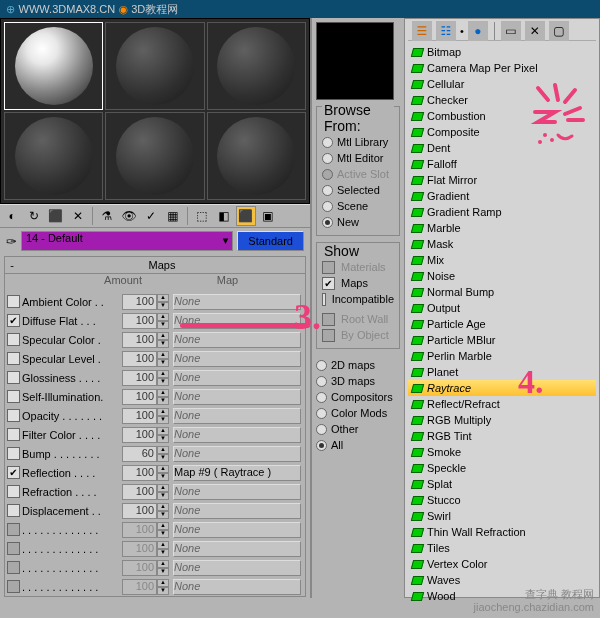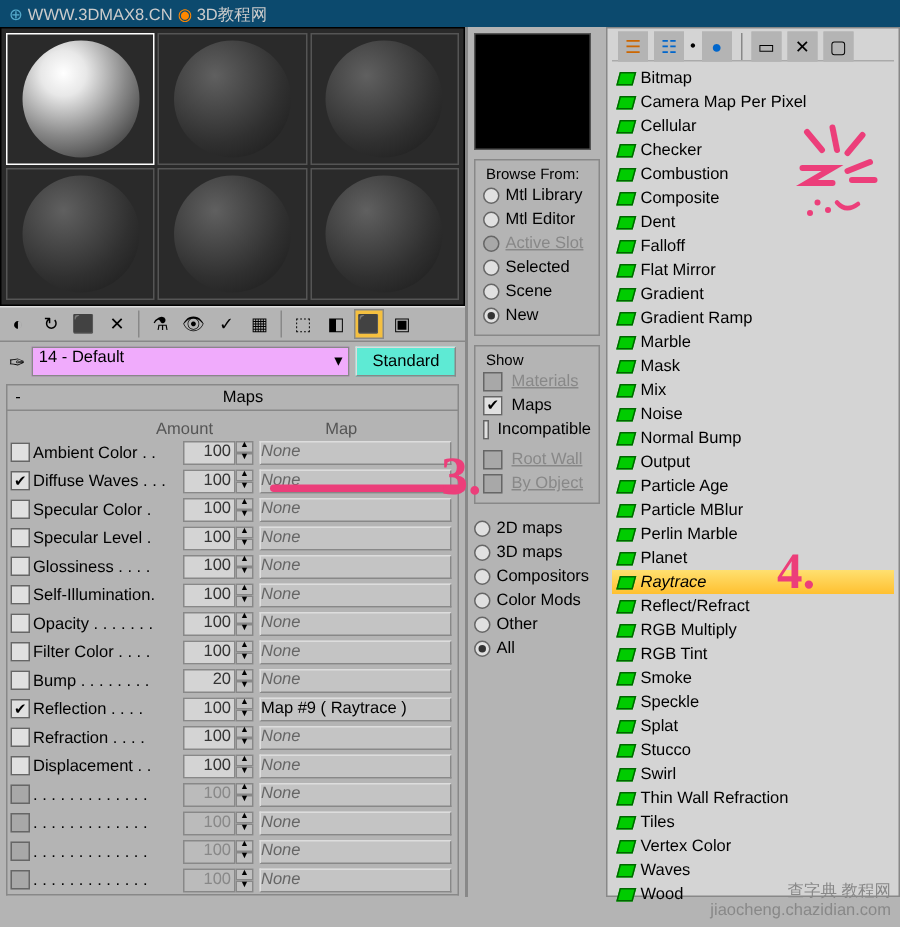--- a/index.html
+++ b/index.html
@@ -51,7 +51,7 @@
 
 .black-box { width: 78px; height: 78px; background: #000; border: 1px solid #555; margin-bottom: 6px; }
 .fieldset { border: 1px solid #888; padding: 3px 5px 5px; margin-bottom: 6px; }
-.fieldset .legend { font-size: 10px; margin-top: -8px; background: #b4b4b4; display: inline-block; padding: 0 2px; }
+.fieldset .legend { font-size: 14px; margin-top: -8px; background: #b4b4b4; display: inline-block; padding: 0 2px; }
 .radio-row, .check-row { display: flex; align-items: center; height: 16px; gap: 4px; }
 .radio { width: 11px; height: 11px; border-radius: 50%; border: 1px solid #666; background: #e0e0e0; display: inline-flex; align-items: center; justify-content: center; }
 .radio.on::after { content: ""; width: 5px; height: 5px; background: #333; border-radius: 50%; }

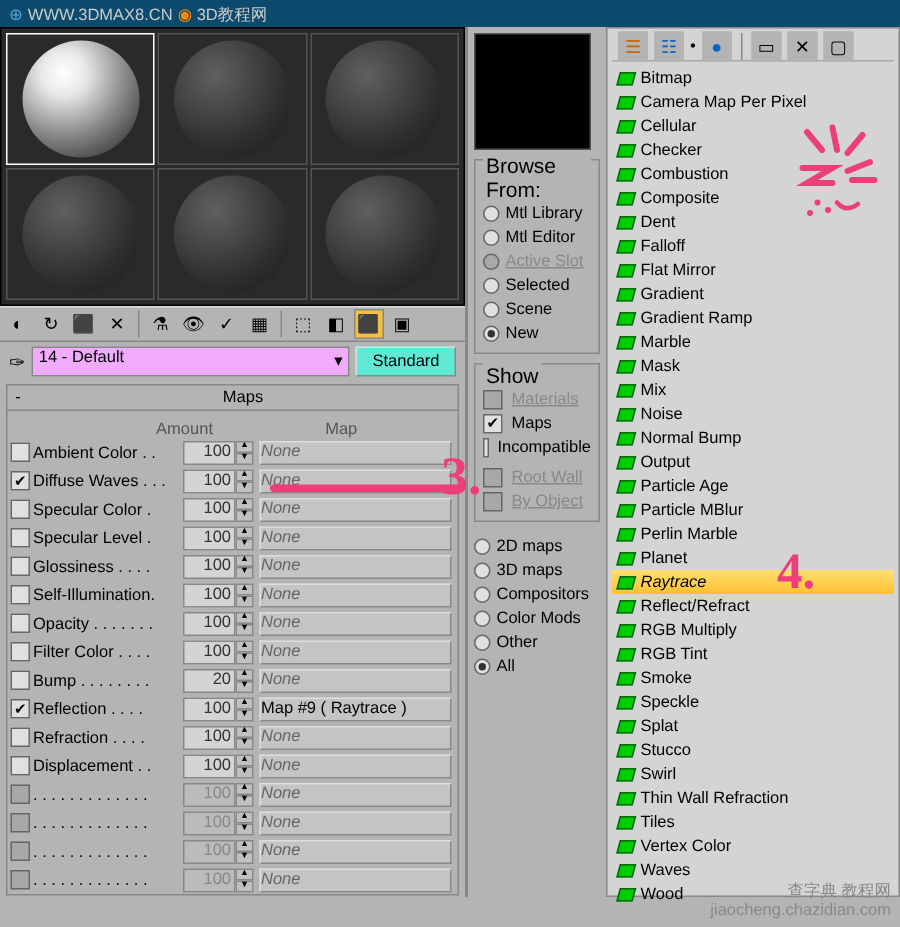--- a/index.html
+++ b/index.html
@@ -55,7 +55,7 @@
 .radio-row, .check-row { display: flex; align-items: center; height: 16px; gap: 4px; }
 .radio { width: 11px; height: 11px; border-radius: 50%; border: 1px solid #666; background: #e0e0e0; display: inline-flex; align-items: center; justify-content: center; }
 .radio.on::after { content: ""; width: 5px; height: 5px; background: #333; border-radius: 50%; }
-.radio-row.dis, .check-row.dis { color: #888; text-decoration: underline; }
+.radio-row.dis, .check-row.dis { color: #888; }
 .radio-row.dis .radio { background: #a8a8a8; }
 
 .list-toolbar { height: 20px; display: flex; align-items: center; gap: 4px; padding: 0 4px; border-bottom: 1px solid #aaa; margin-bottom: 3px; }

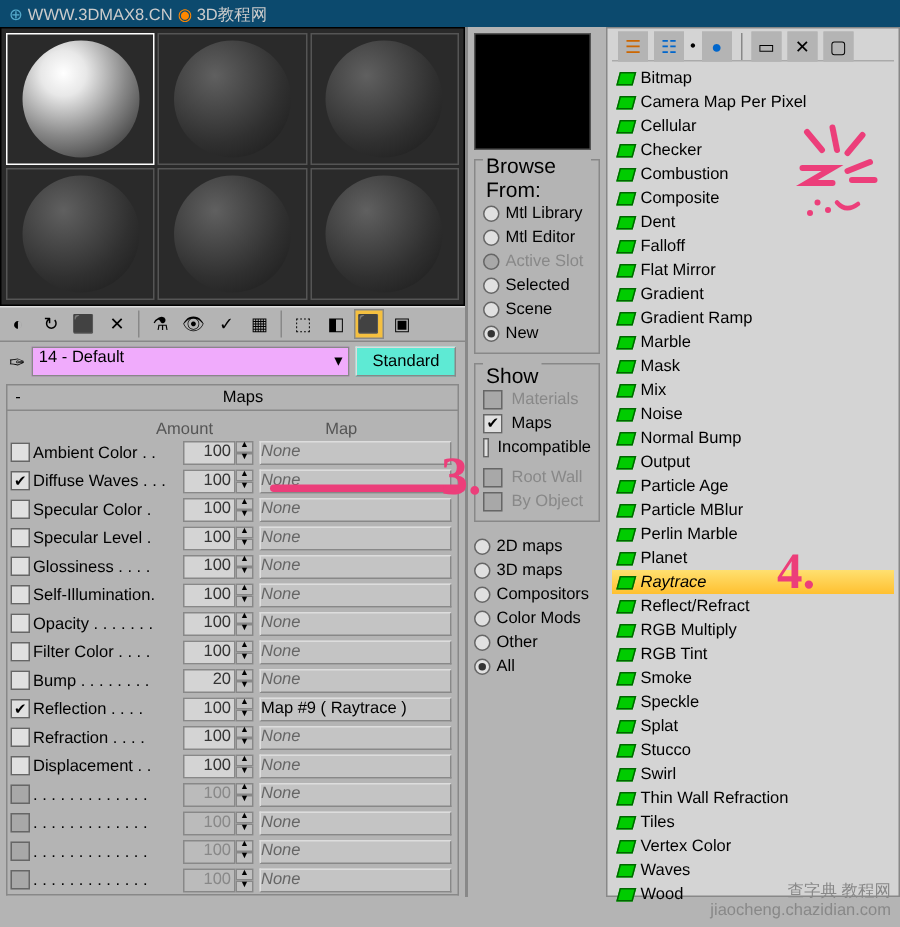--- a/index.html
+++ b/index.html
@@ -26,7 +26,7 @@
 
 .picker-row { display: flex; align-items: center; padding: 3px 6px; gap: 4px; }
 .dropper { font-size: 13px; }
-.select { flex: 1; height: 20px; background: #f0abfc; border: 1px solid #888; padding: 0 4px; position: relative; }
+.select { flex: 1; height: 20px; background: #a21caf; border: 1px solid #888; padding: 0 4px; position: relative; }
 .select::after { content: "▾"; position: absolute; right: 4px; top: 2px; }
 .btn { height: 20px; padding: 0 10px; background: #5eead4; border: 1px solid #888; border-top-color: #ddd; border-left-color: #ddd; cursor: pointer; }
 

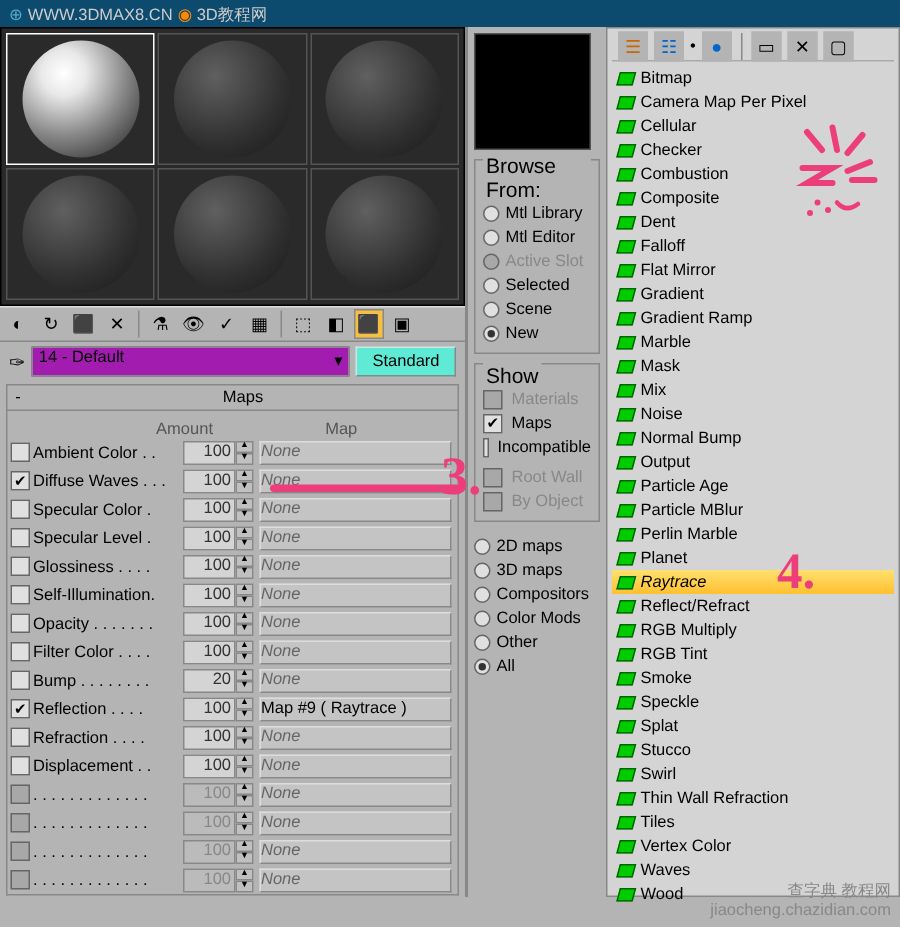--- a/index.html
+++ b/index.html
@@ -28,7 +28,7 @@
 .dropper { font-size: 13px; }
 .select { flex: 1; height: 20px; background: #a21caf; border: 1px solid #888; padding: 0 4px; position: relative; }
 .select::after { content: "▾"; position: absolute; right: 4px; top: 2px; }
-.btn { height: 20px; padding: 0 10px; background: #5eead4; border: 1px solid #888; border-top-color: #ddd; border-left-color: #ddd; cursor: pointer; }
+.btn { height: 20px; padding: 0 10px; background: #1d4ed8; border: 1px solid #888; border-top-color: #ddd; border-left-color: #ddd; cursor: pointer; }
 
 .rollup { margin: 2px 4px; }
 .rollup-head { background: #b4b4b4; border: 1px solid #888; height: 18px; display: flex; align-items: center; position: relative; }

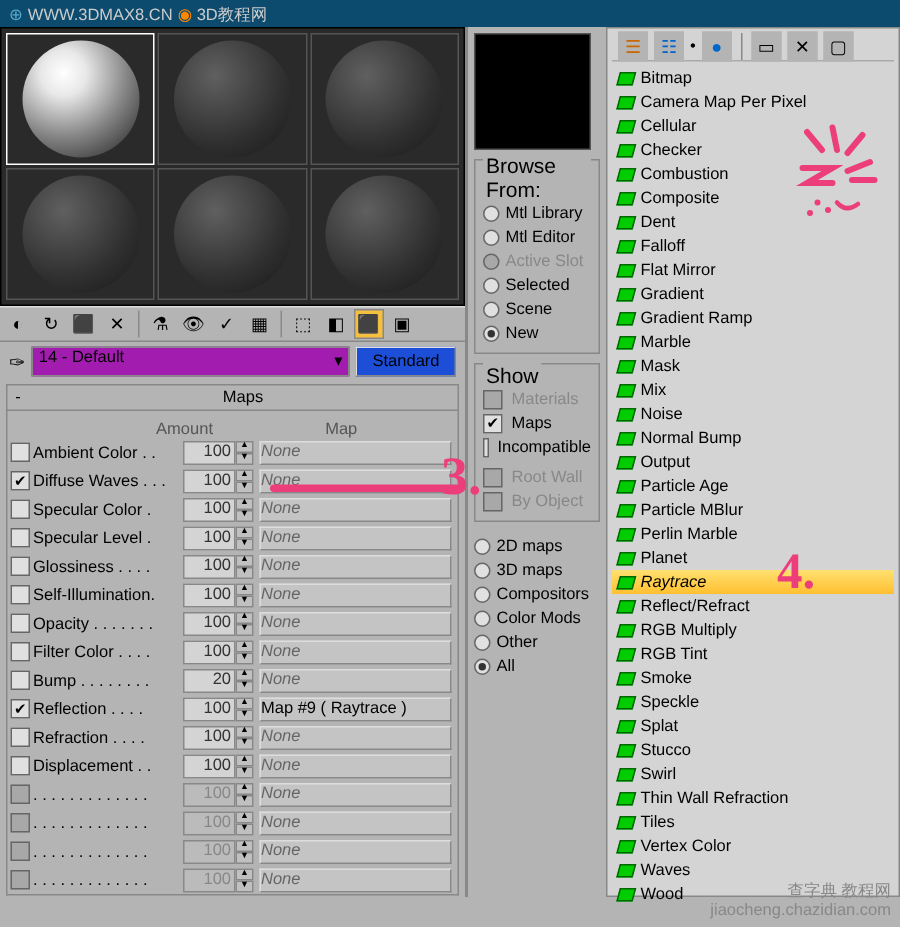--- a/index.html
+++ b/index.html
@@ -35,7 +35,7 @@
 .rollup-head .minus { width: 14px; text-align: center; }
 .rollup-head .title { flex: 1; text-align: center; }
 .map-table { border: 1px solid #888; border-top: none; }
-.hdr-row { display: flex; height: 18px; align-items: flex-end; }
+.hdr-row { display: flex; height: 18px; align-items: flex-start; }
 .hdr-amount { width: 145px; text-align: right; padding-right: 8px; color: #555; }
 .hdr-map { flex: 1; text-align: center; color: #555; }
 .map-row { display: flex; align-items: center; height: 19px; padding-left: 2px; }

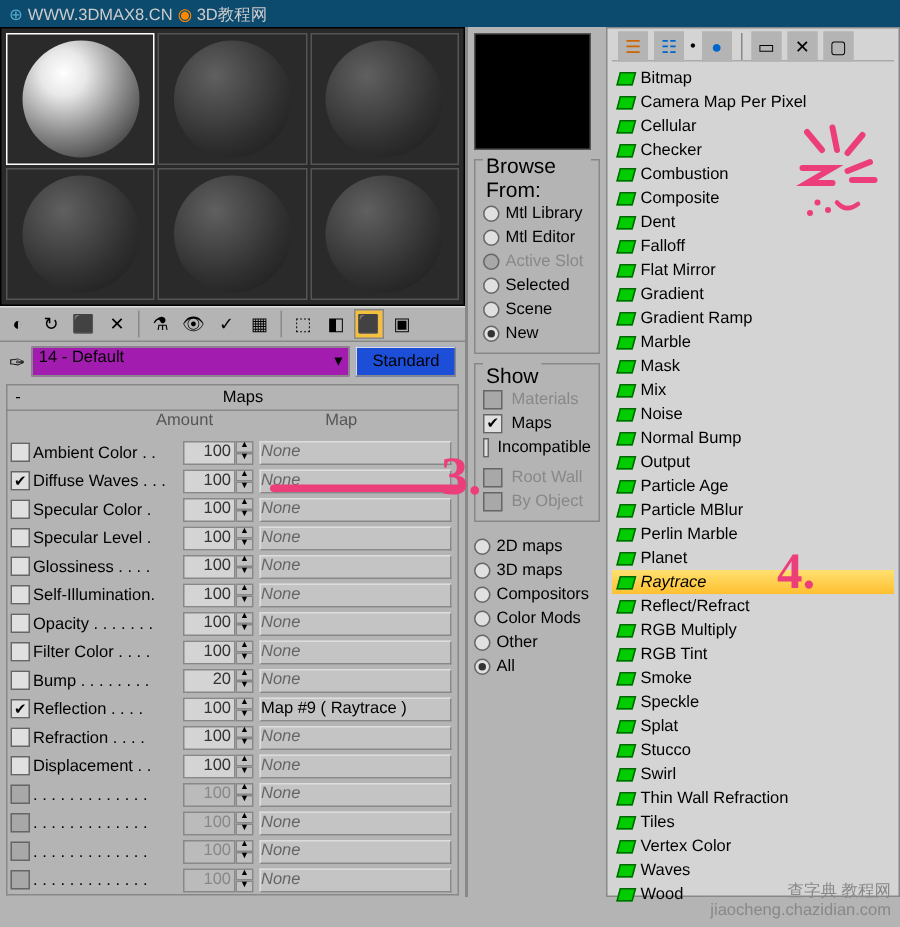--- a/index.html
+++ b/index.html
@@ -149,7 +149,7 @@
             </div>
             <div class="map-row">
               <span class="cb ">✔</span>
-              <span class="lbl">Diffuse Waves . . .</span>
+              <span class="lbl">Diffuse Flat . . .</span>
               <span class="sp ">100</span>
               <span class="sparrows">
                 <span class="sa">▲</span>

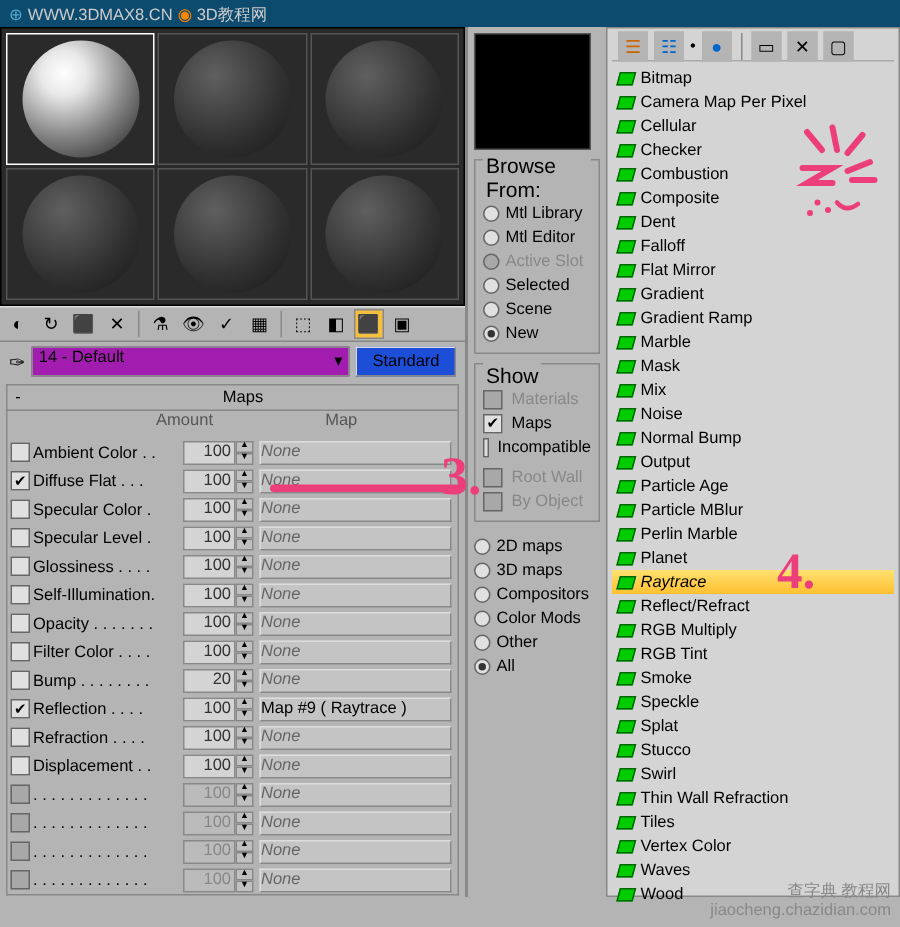--- a/index.html
+++ b/index.html
@@ -220,7 +220,7 @@
             <div class="map-row">
               <span class="cb "></span>
               <span class="lbl">Bump . . . . . . . .</span>
-              <span class="sp ">20</span>
+              <span class="sp ">60</span>
               <span class="sparrows">
                 <span class="sa">▲</span>
                 <span class="sa">▼</span>

